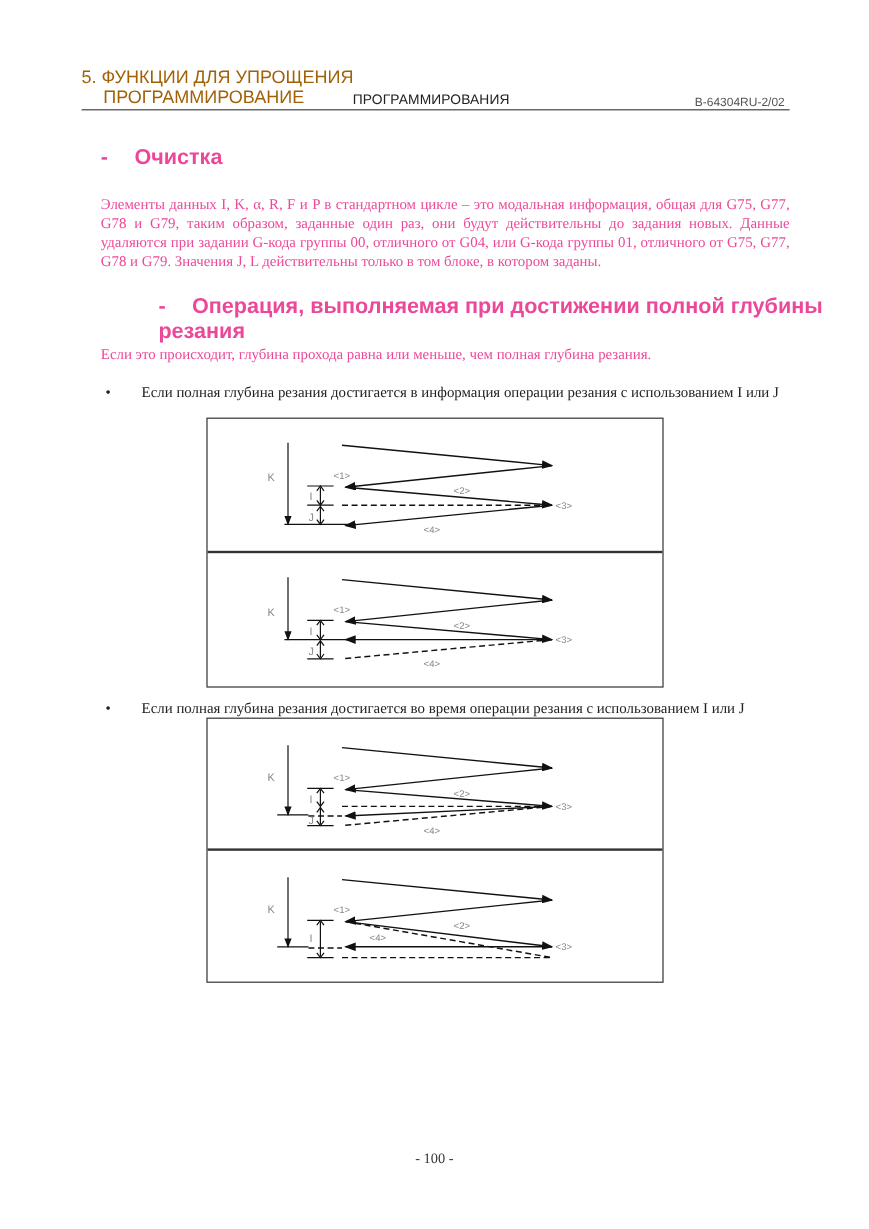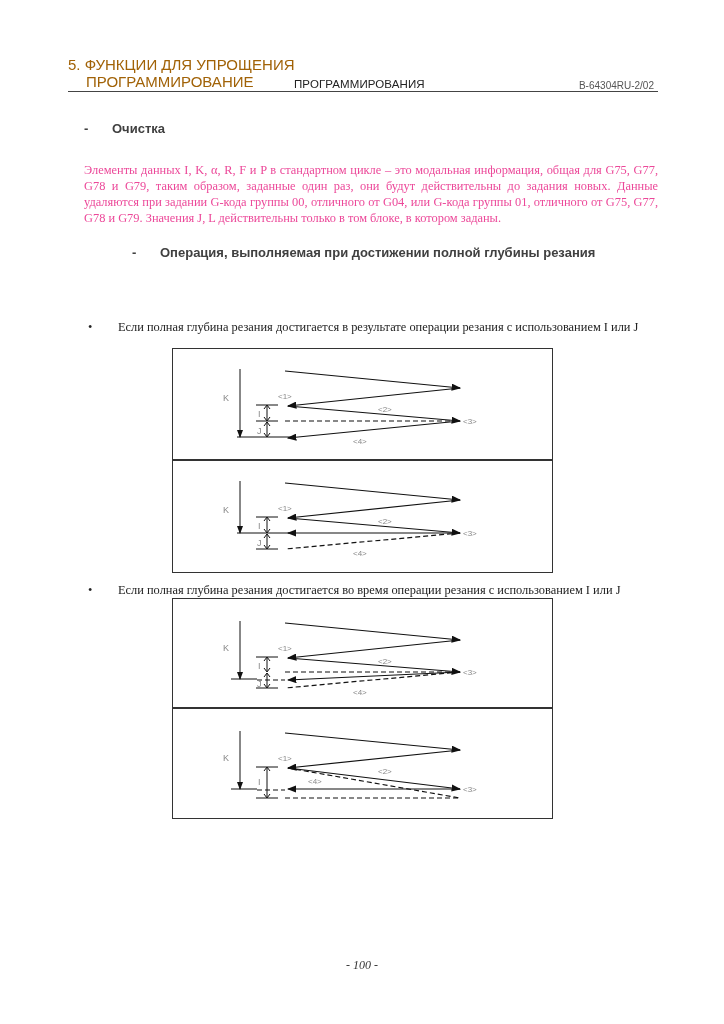--- a/index.html
+++ b/index.html
@@ -10,7 +10,7 @@
     .hdr-section { left: 294px; top: 78px; font-family: "Liberation Sans", sans-serif; font-size: 11.5px; color: #222; font-weight: normal; letter-spacing: 0.1px; }
     .hdr-code { right: 70px; top: 80px; font-family: "Liberation Sans", sans-serif; font-size: 10px; color: #555; text-align: right; }
     .hdr-rule { left: 68px; top: 91px; width: 590px; height: 1px; background: #444; }
-    .h2 { font-family: "Liberation Sans", sans-serif; font-weight: bold; font-size: 13px; color: #404040; }
+    .h2 { font-family: "Liberation Sans", sans-serif; font-weight: bold; font-size: 18px; color: #ec4899; }
     .h2 .dash { display: inline-block; width: 28px; }
     .para { font-family: "Liberation Serif", serif; font-size: 12.4px; line-height: 16px; color: #ec4899; text-align: justify; margin-top: 24px; }
     .para p { margin: 0; }

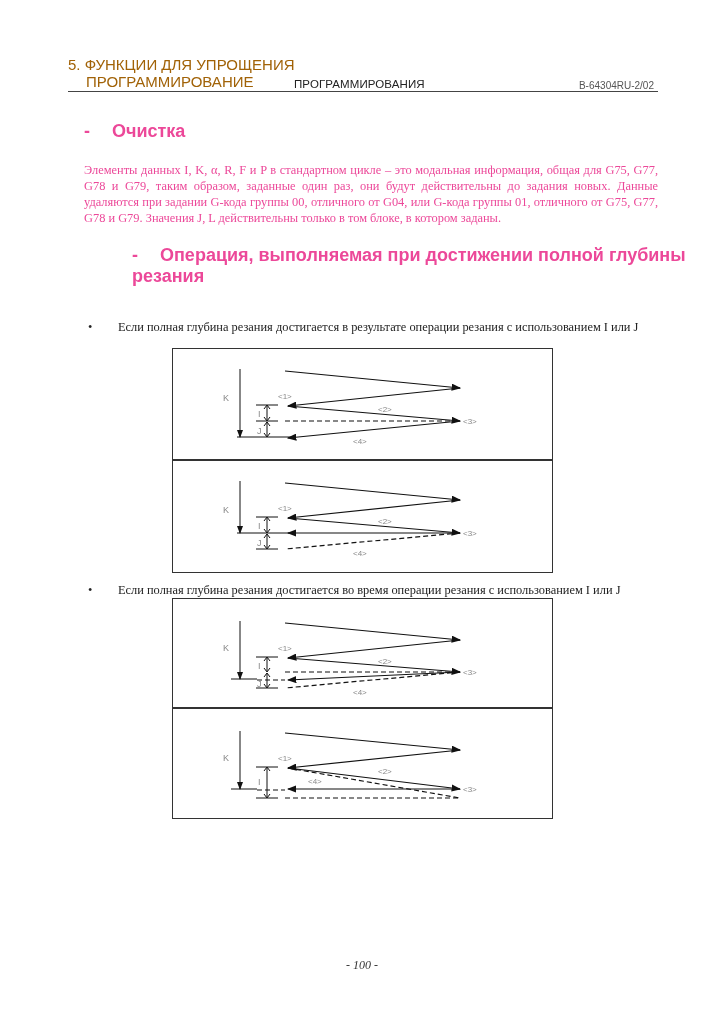--- a/index.html
+++ b/index.html
@@ -45,6 +45,7 @@
   <span class="dash">-</span><span>Операция, выполняемая при достижении полной глубины резания</span>
 </div>
 <div class="abs para" style="left:84px; top:263px; width:574px;">
+  <p>Если это происходит, глубина прохода равна или меньше, чем полная глубина резания.</p>
 </div>
 
 <div class="abs bullet" style="left:88px; top:319px; width:570px; height:32px;">

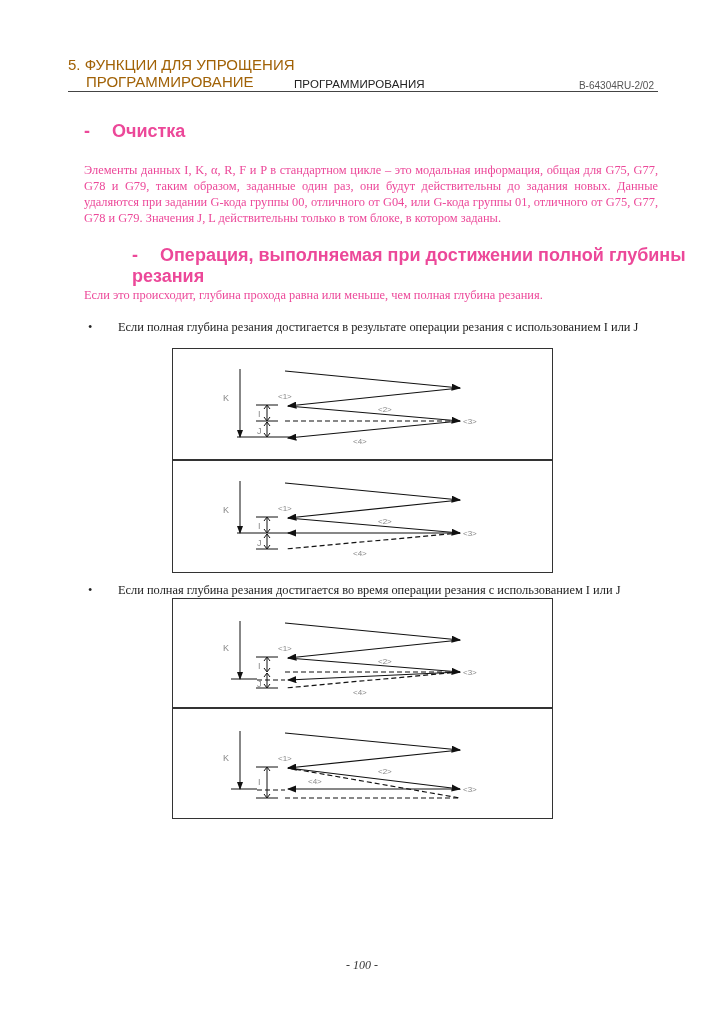--- a/index.html
+++ b/index.html
@@ -50,7 +50,7 @@
 
 <div class="abs bullet" style="left:88px; top:319px; width:570px; height:32px;">
   <span class="dot">•</span>
-  <span class="txt">Если полная глубина резания достигается в результате операции резания с использованием I или J</span>
+  <span class="txt">Если полная глубина резания достигается в информация операции резания с использованием I или J</span>
 </div>
 
 <div class="abs figure" style="left:172px; top:348px; width:381px; height:225px;">

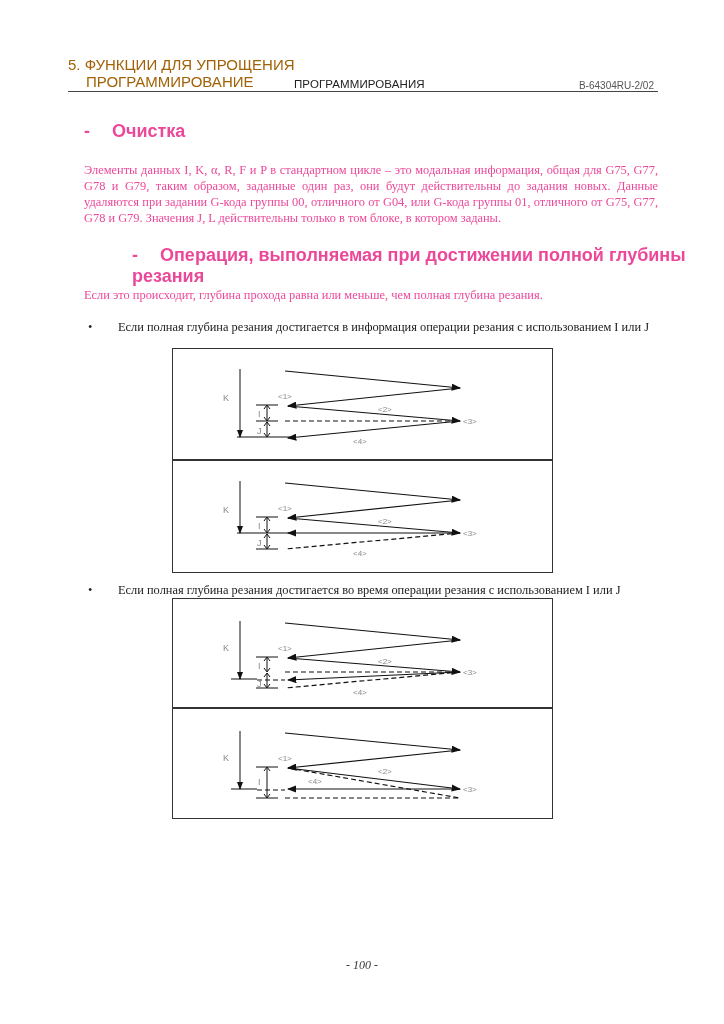--- a/index.html
+++ b/index.html
@@ -21,7 +21,7 @@
     .figure .divider { position: absolute; left: 0; right: 0; height: 1.5px; background: #333; }
     .panel { position: absolute; left: 0; width: 100%; }
     .panel svg { display: block; }
-    .page-num { left: 0; width: 724px; top: 958px; text-align: center; font-family: "Liberation Serif", serif; font-size: 12px; color: #333; font-style: italic; }
+    .page-num { left: 0; width: 724px; top: 958px; text-align: center; font-family: "Liberation Serif", serif; font-size: 12px; color: #333; }
   </style>
 </head>
 <body>

